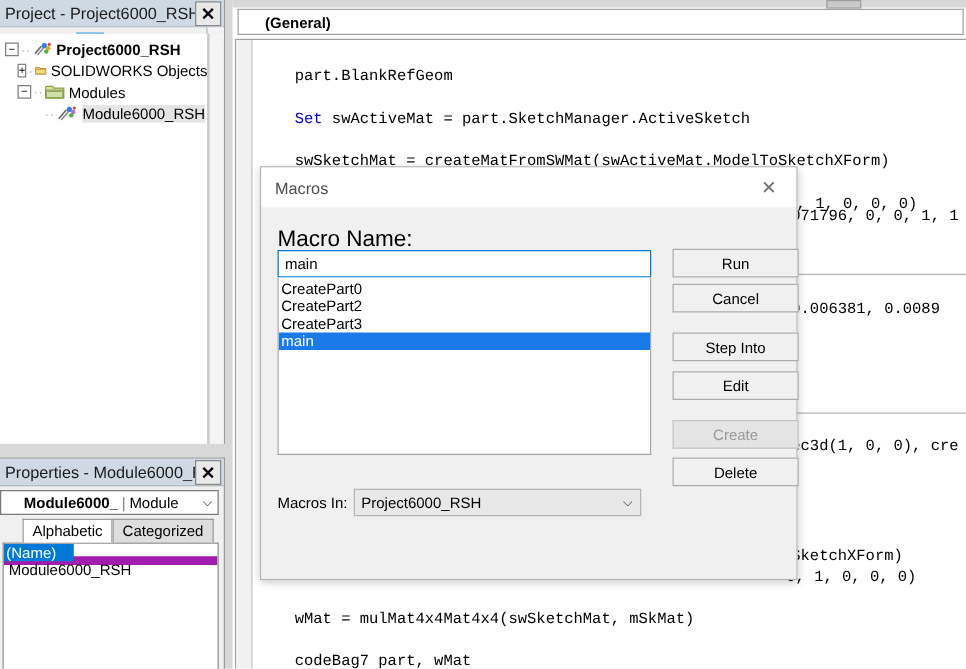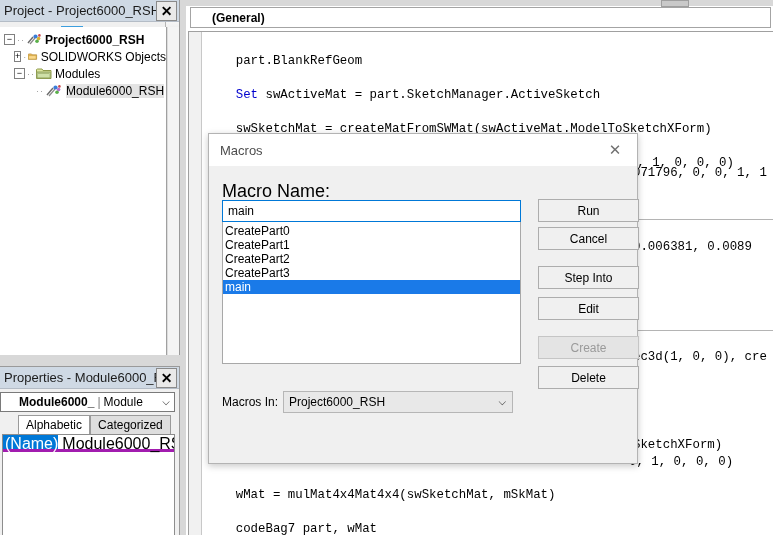--- a/index.html
+++ b/index.html
@@ -357,7 +357,6 @@
 
       <div id="md-list">
         <div class="mi">CreatePart0</div>
-        <div class="mi">CreatePart1</div>
         <div class="mi">CreatePart2</div>
         <div class="mi">CreatePart3</div>
         <div class="mi sel">main</div>

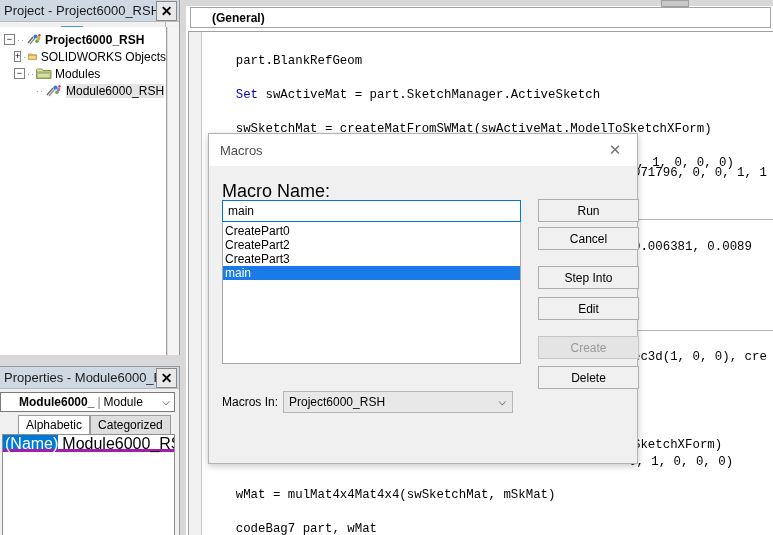--- a/index.html
+++ b/index.html
@@ -97,7 +97,7 @@
     margin: 0 4px 0 2px; height: 110px; background:#fff; border: 1px solid #8d8d8d;
     position: relative; overflow:hidden;
   }
-  .prow { display:flex; height: 17px; border-bottom: 3px solid #a21caf; font-size: 16px; }
+  .prow { display:flex; height: 17px; border-bottom: 7px solid #a21caf; font-size: 12px; flex-direction: column; }
   .pkey { width: 56px; background:#0078d7; color:#fff; padding-left: 2px; }
   .pval { padding-left: 4px; }
 

